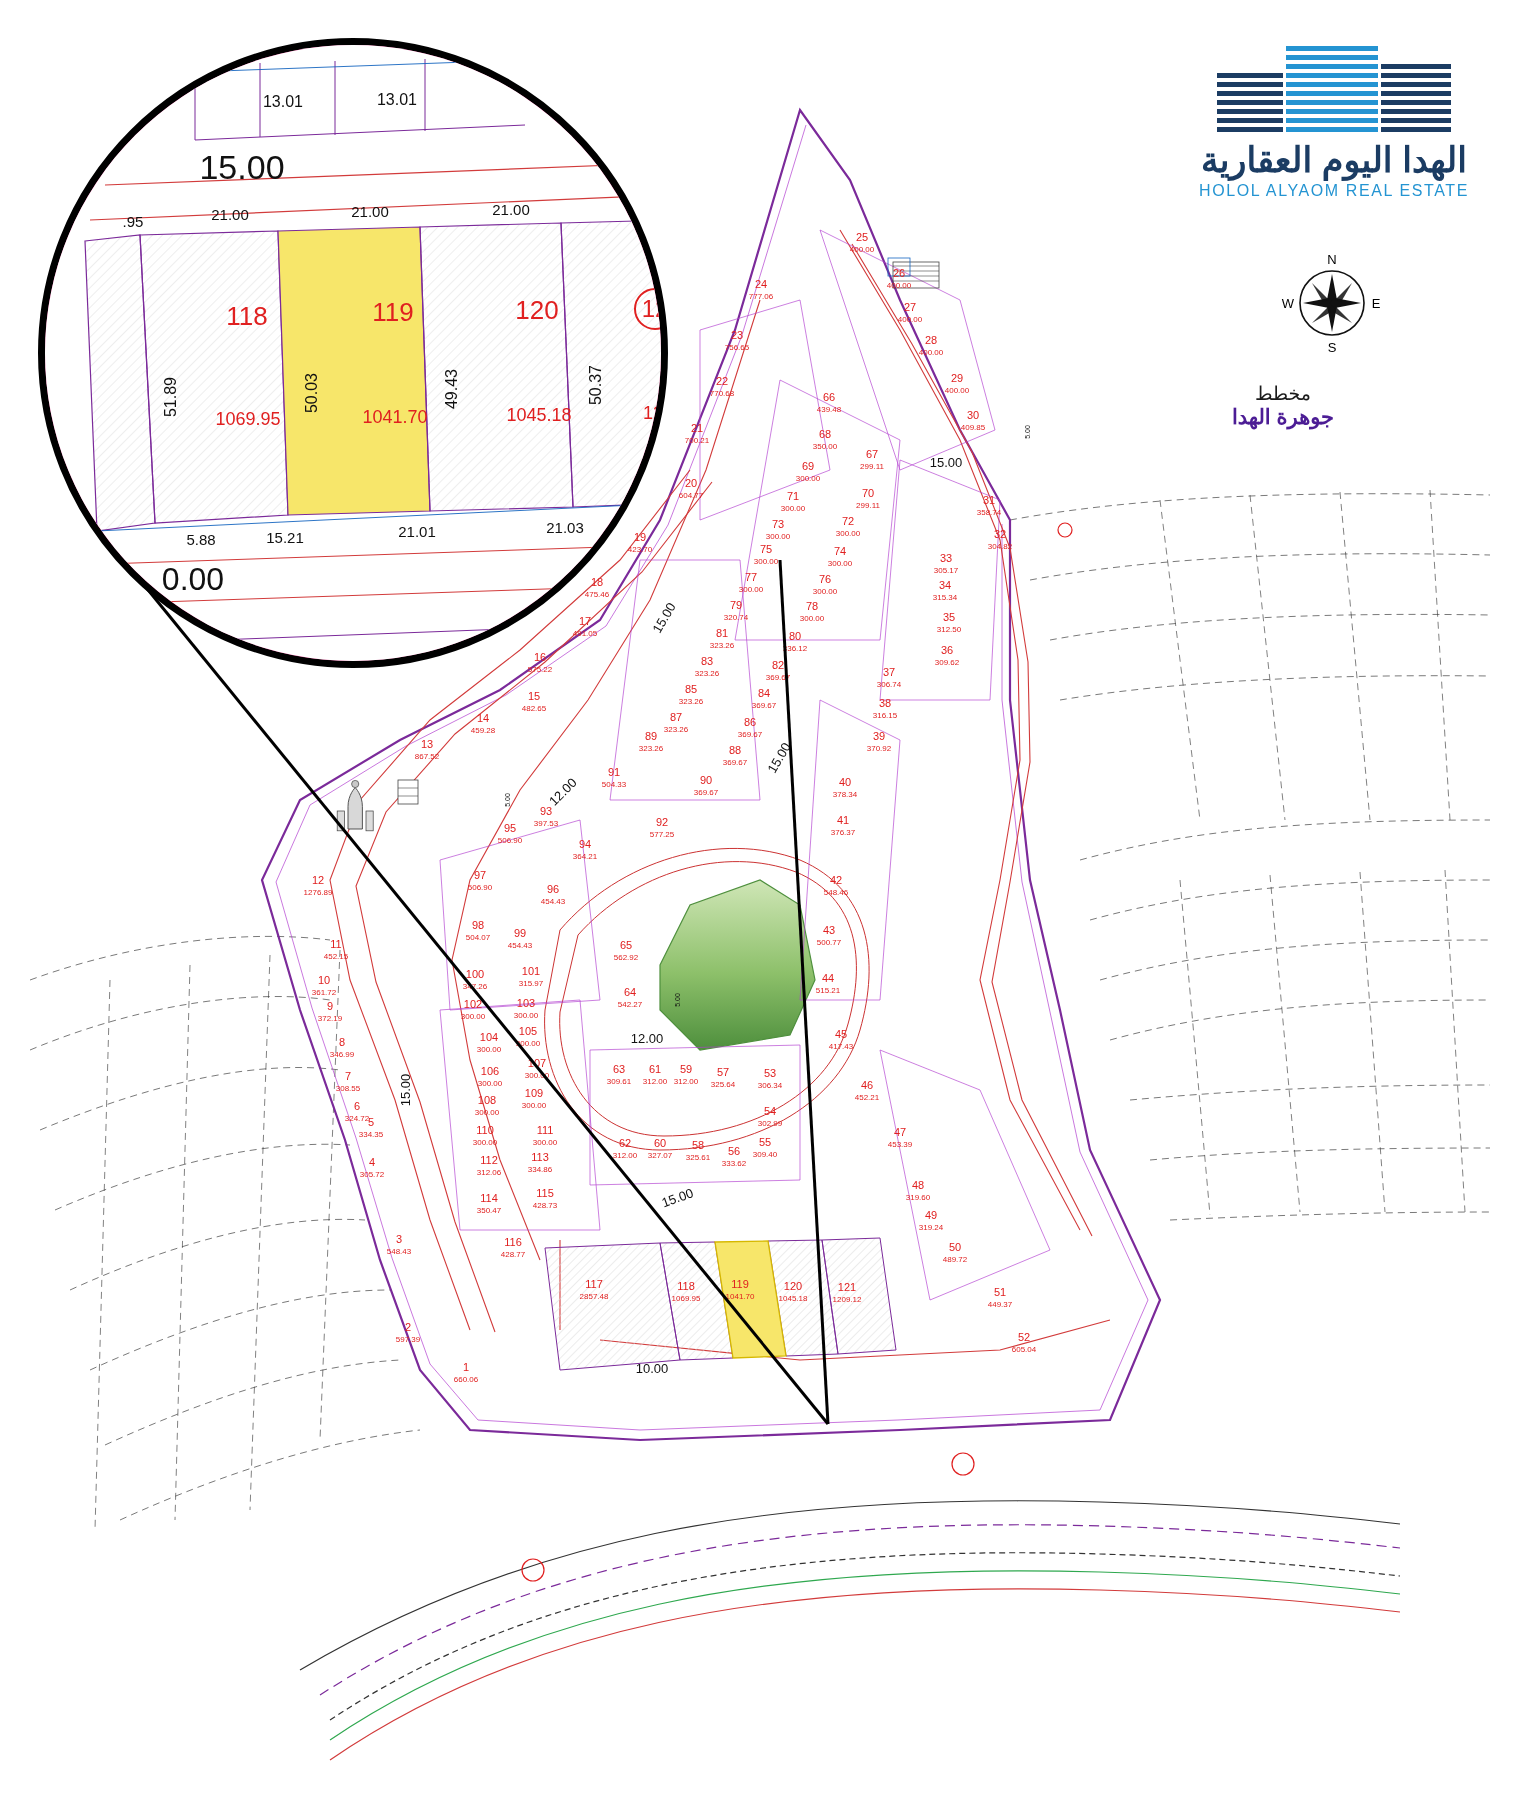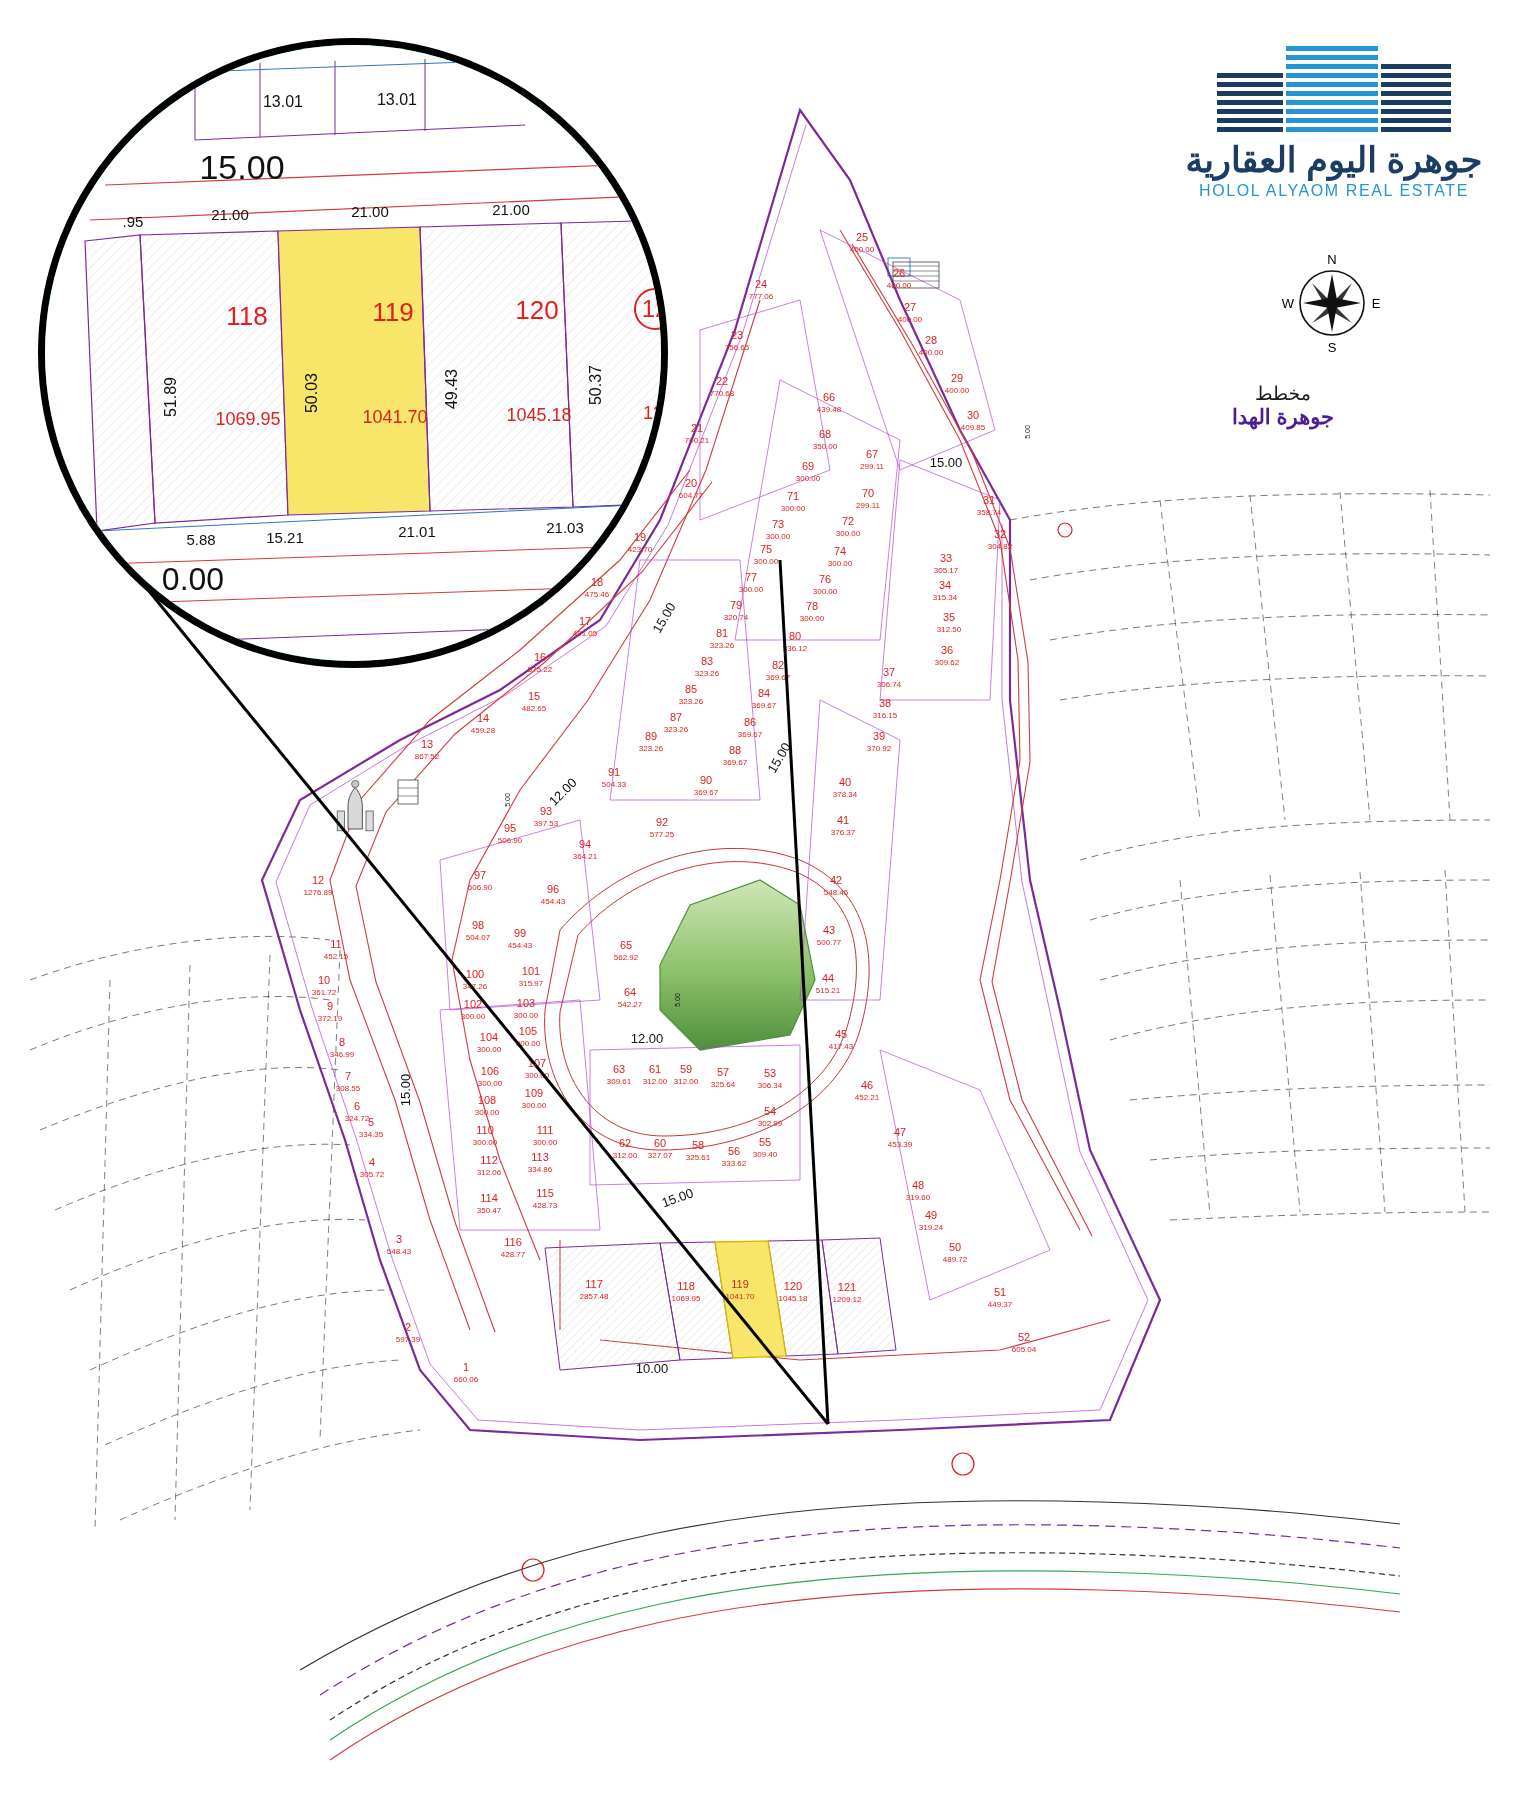--- a/index.html
+++ b/index.html
@@ -40,7 +40,7 @@
   
   .magnifier{
     position:absolute;left:38px;top:38px;width:630px;height:630px;border-radius:50%;
-    border:7px solid #000;background:#22c55e;overflow:hidden;box-sizing:border-box;
+    border:7px solid #000;background:#ec4899;overflow:hidden;box-sizing:border-box;
   }
   .mag-inner{position:absolute;inset:0;}
   .lead{position:absolute;left:0;top:0;width:1518px;height:1799px;pointer-events:none;}

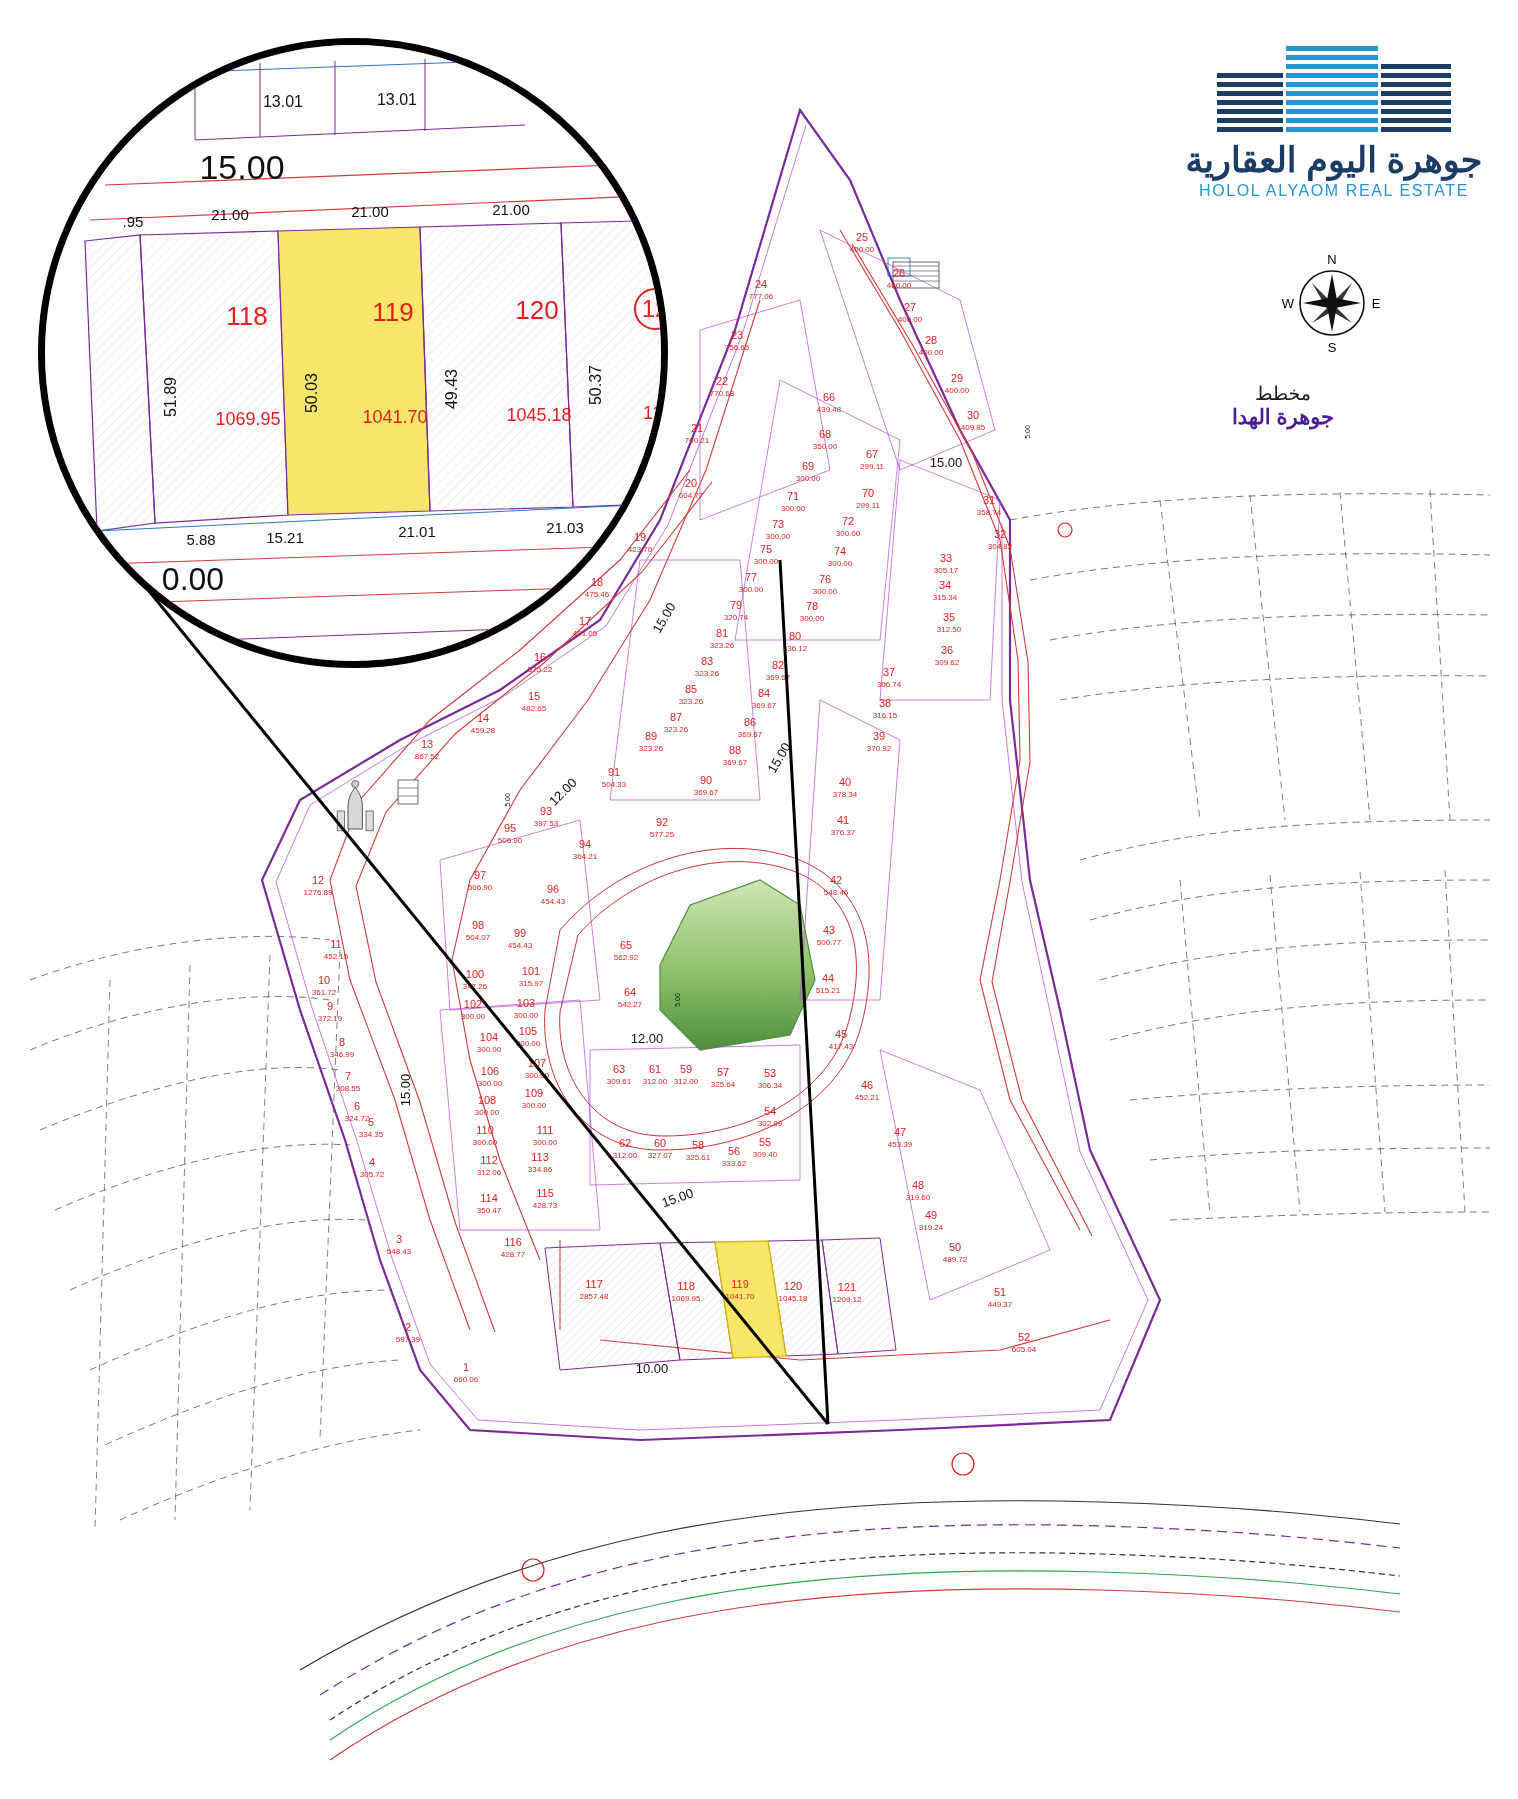--- a/index.html
+++ b/index.html
@@ -567,7 +567,7 @@
           <div class="floor"></div>
       </div>
     </div>
-    <div class="logo-ar">جوهرة اليوم العقارية</div>
+    <div class="logo-ar">الهدا اليوم العقارية</div>
     <div class="logo-en">HOLOL ALYAOM REAL ESTATE</div>
   </div>
 

